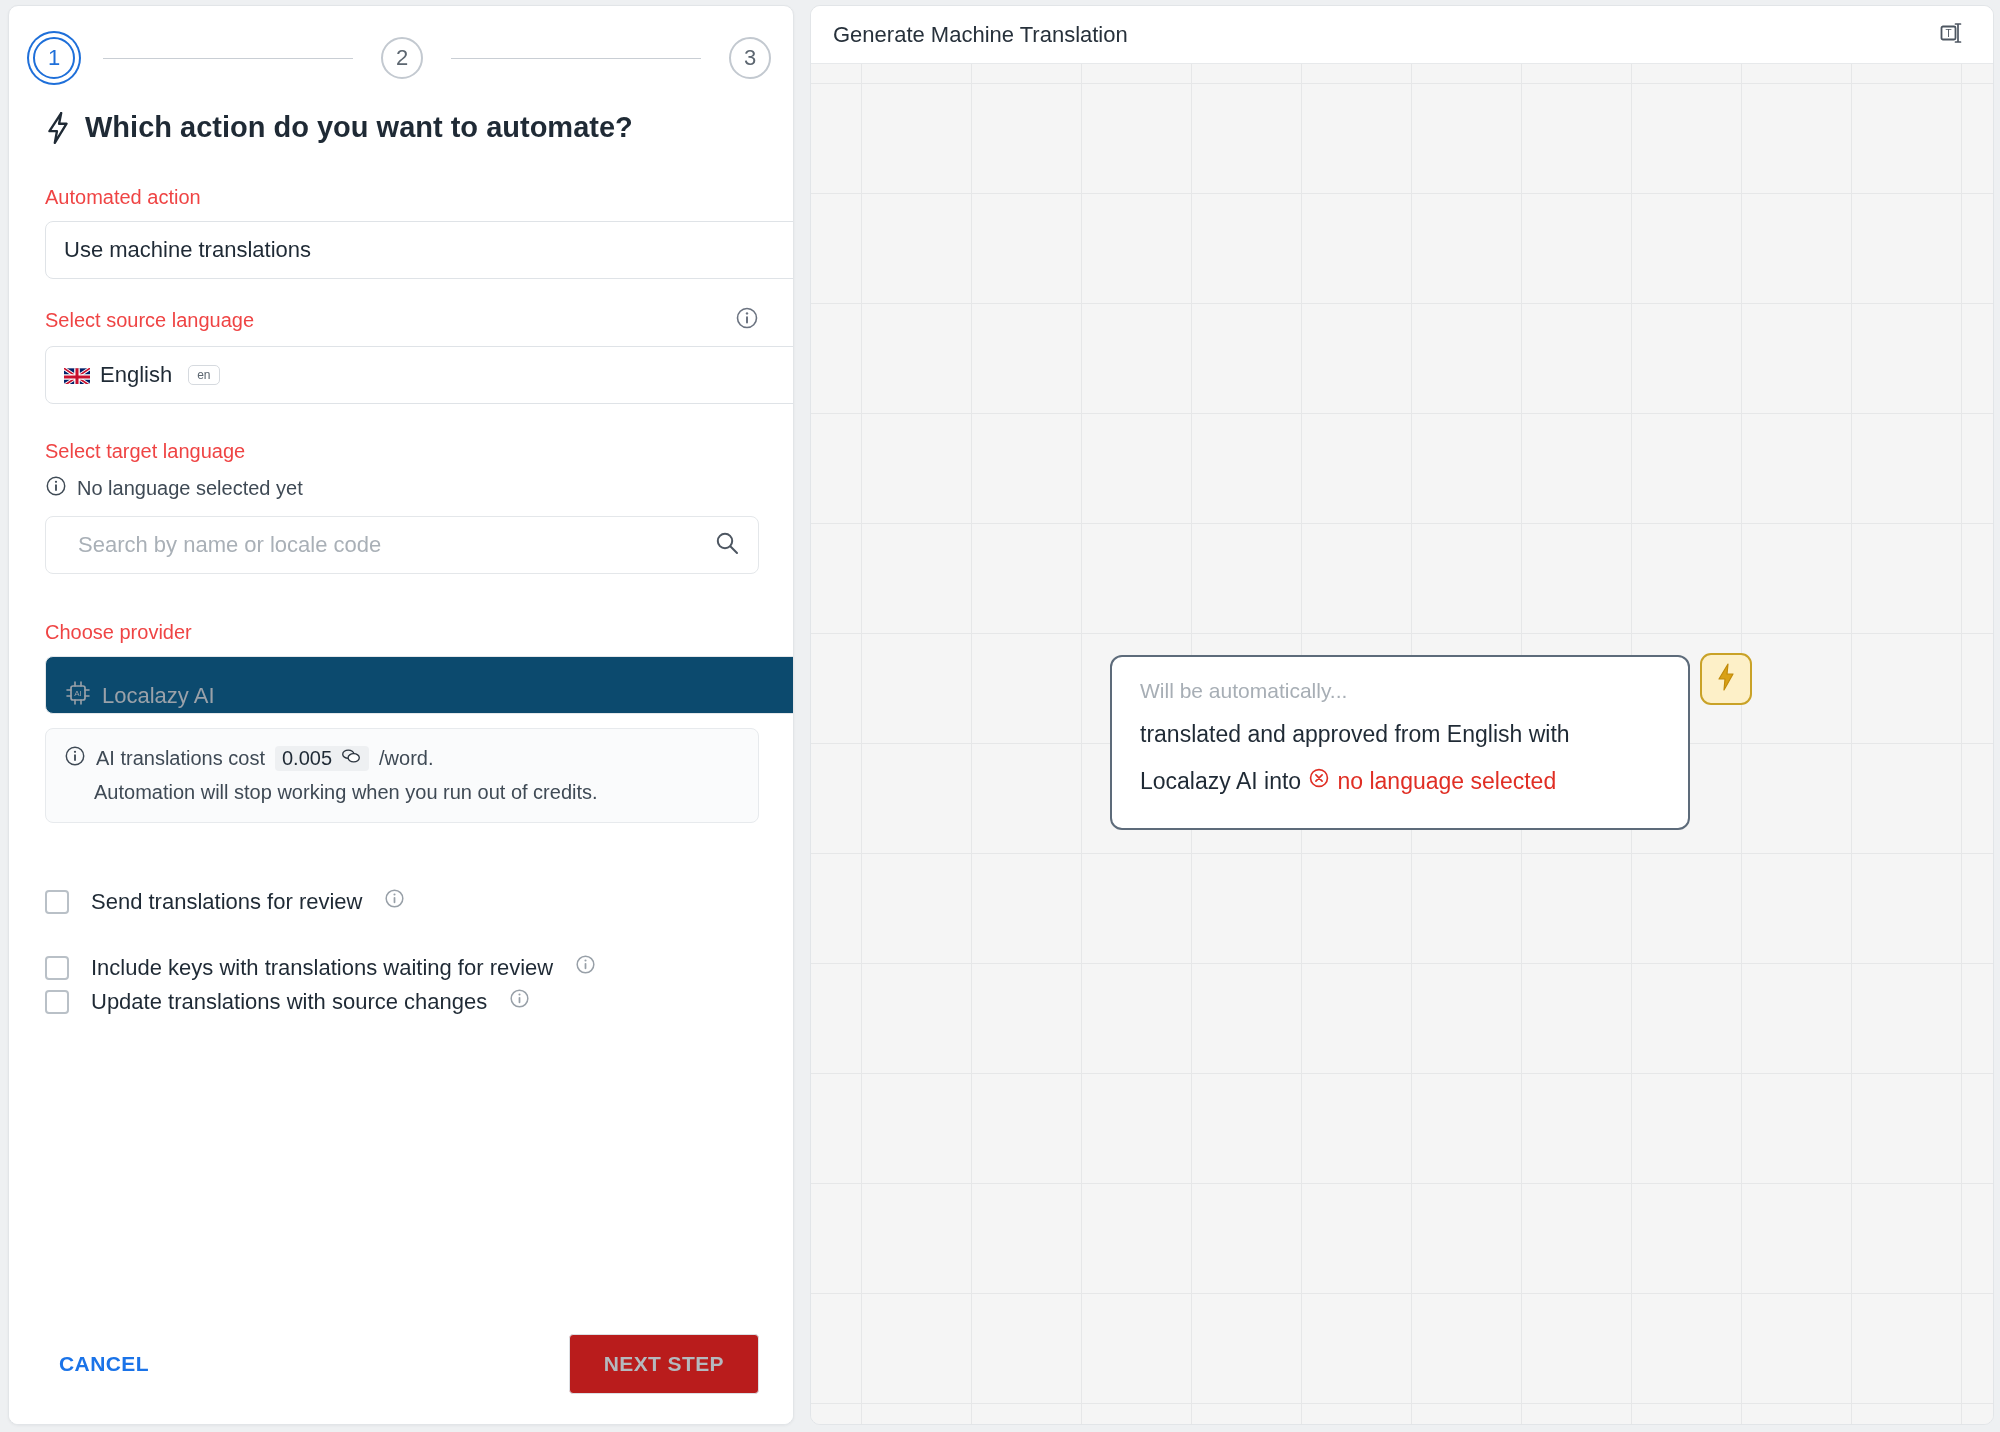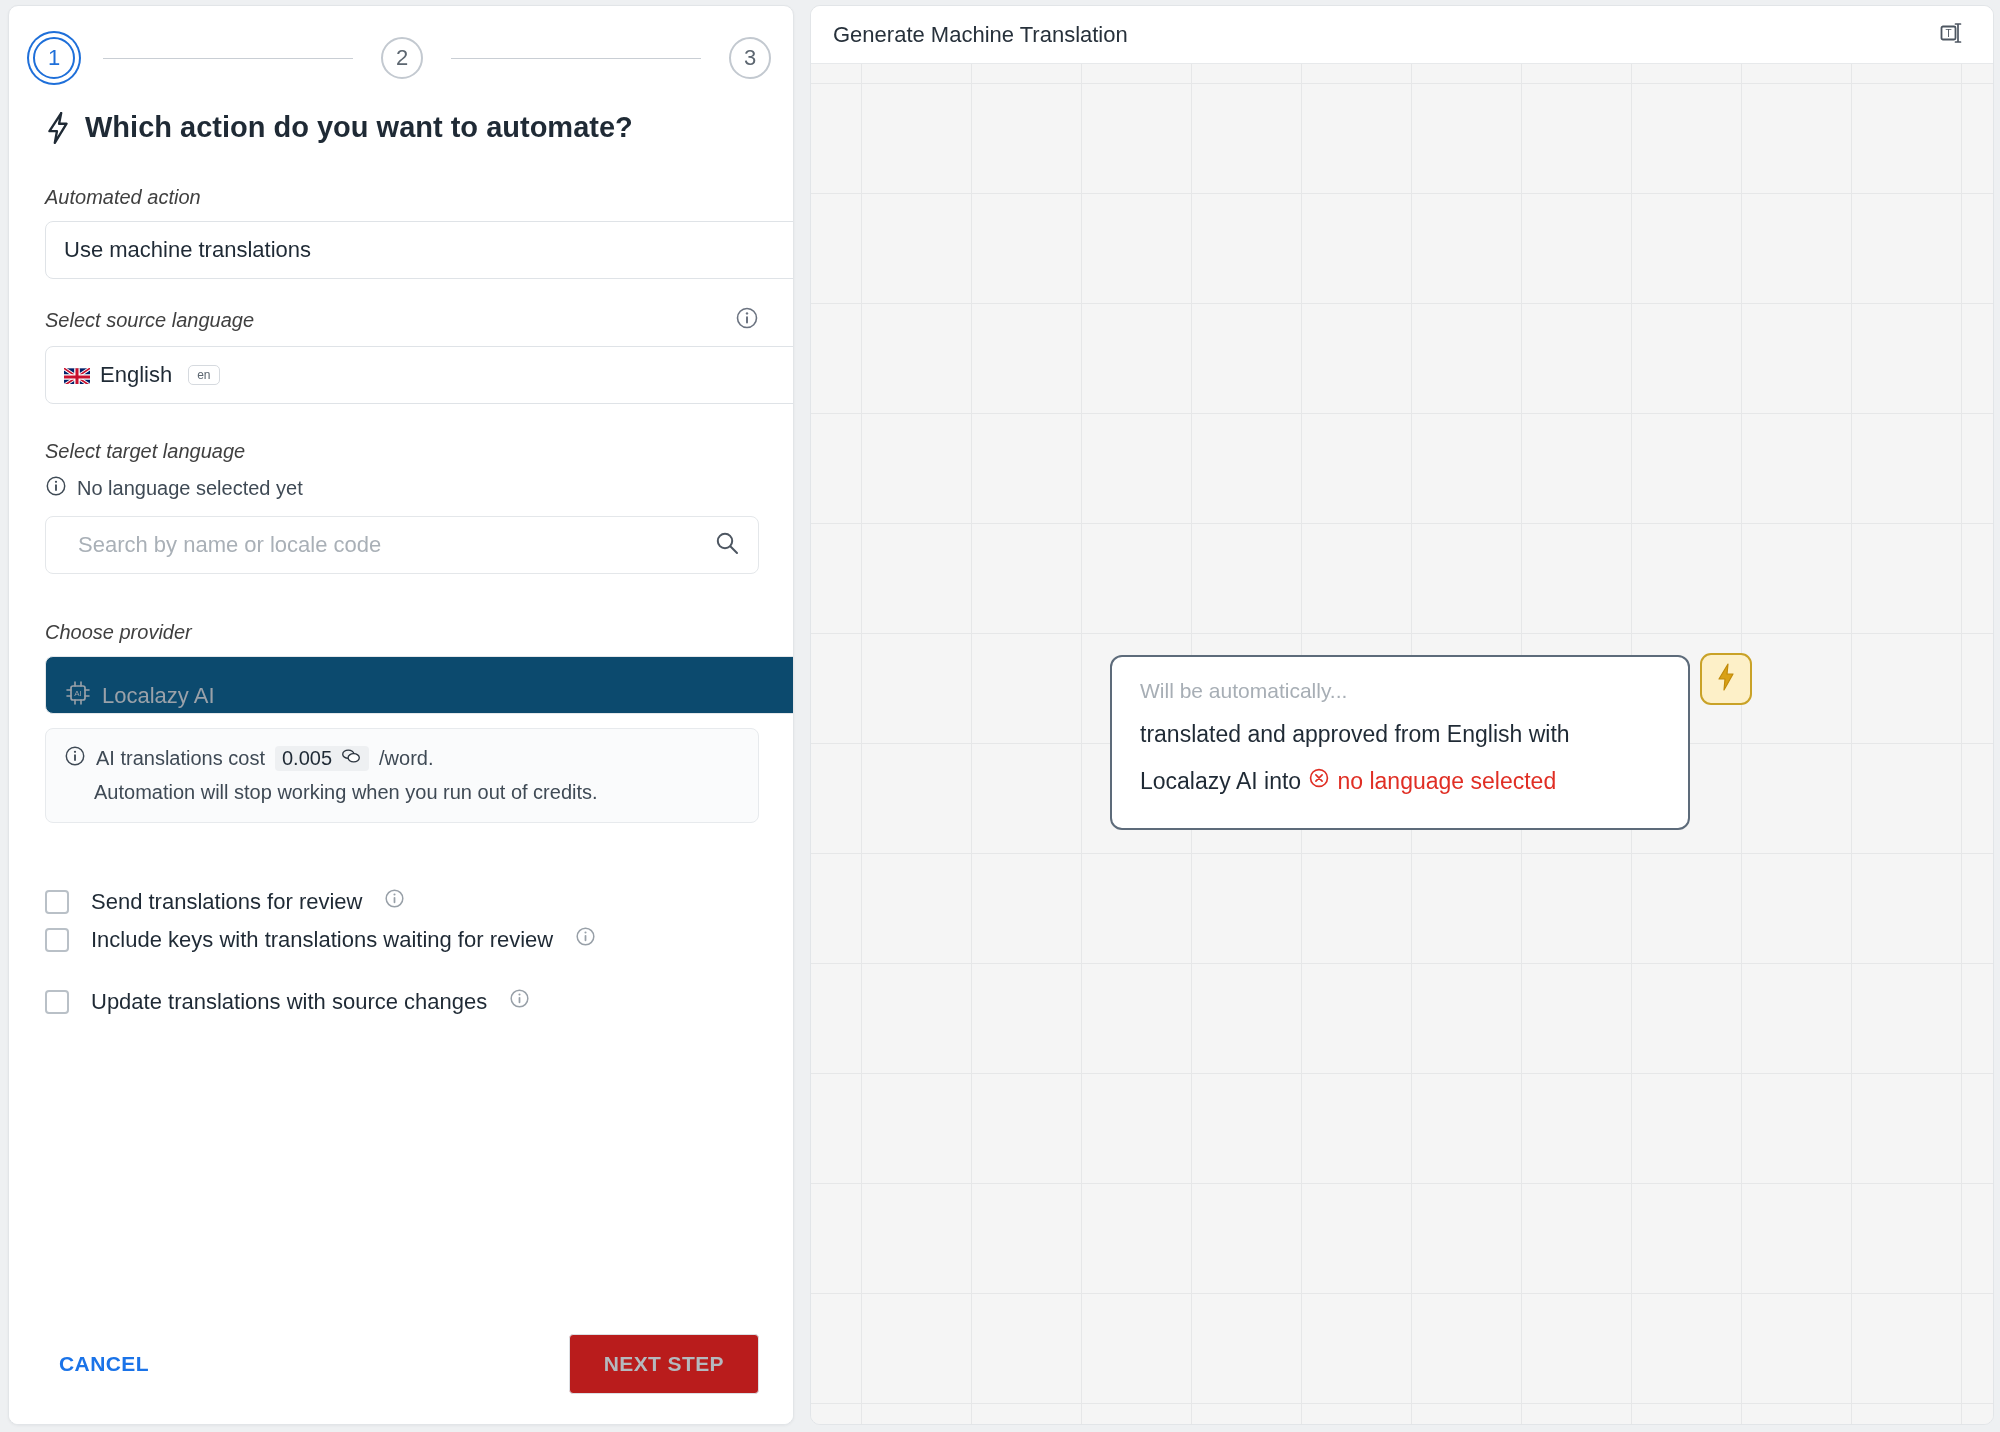--- a/index.html
+++ b/index.html
@@ -72,9 +72,8 @@
   
   .field-label {
     font-size: 20px;
-    color: #404040;
+    color: #ef4444;
     font-weight: normal;
-    font-style: italic;
   }
   .field-wrap { position: absolute; left: 36px; width: 714px; }
 

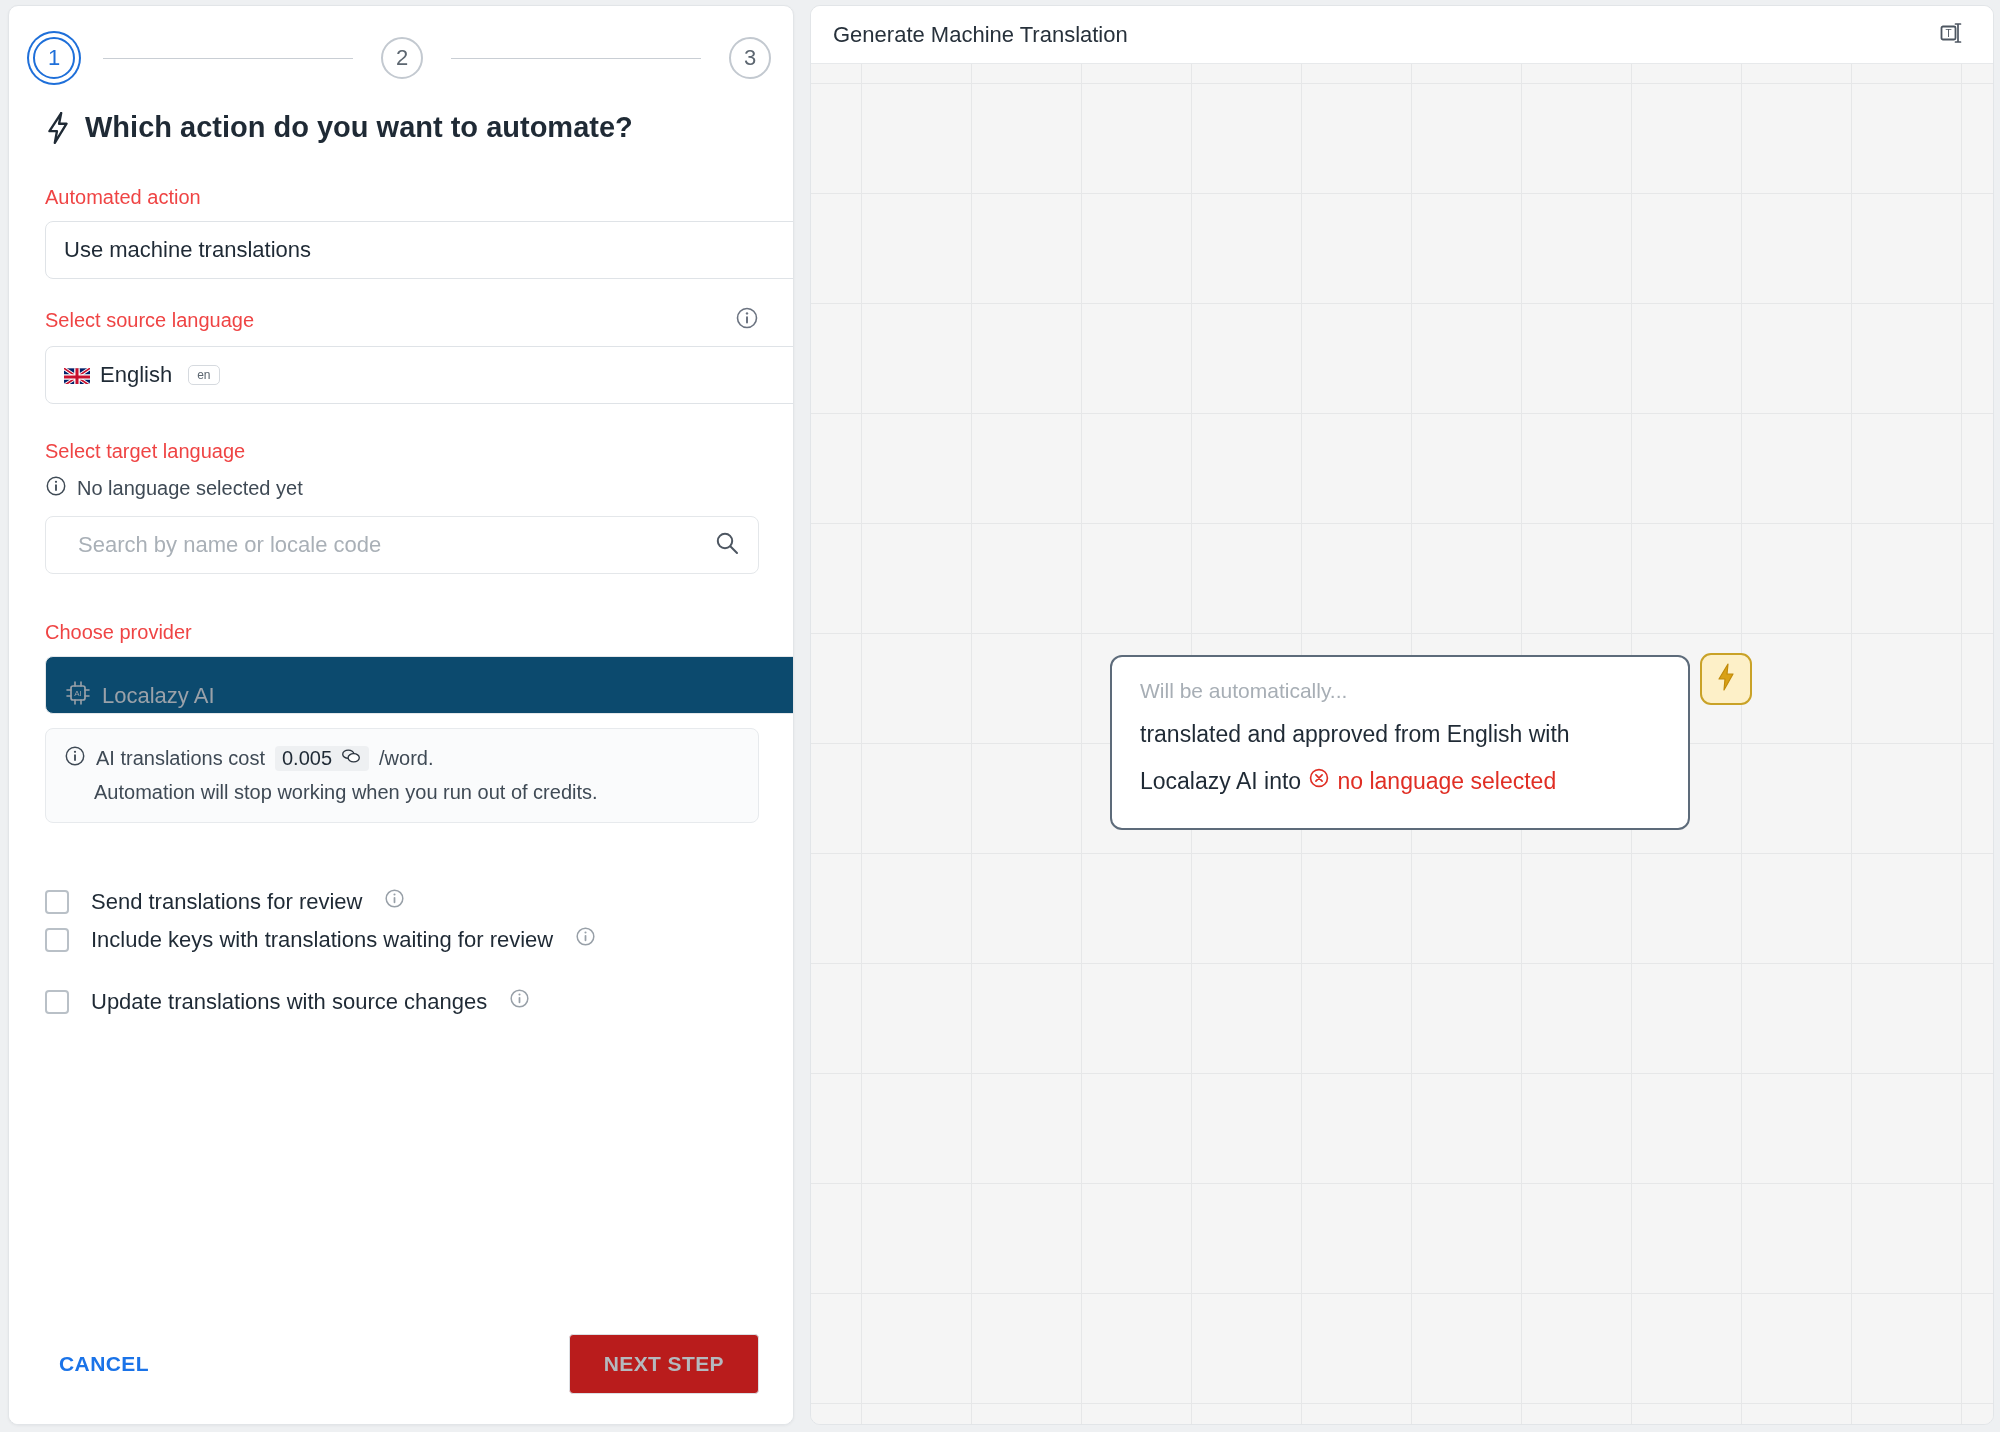--- a/index.html
+++ b/index.html
@@ -413,7 +413,7 @@
       </span>
     </div>
 
-    <div class="cbrow" style="top:920px;text-align:right;">
+    <div class="cbrow" style="top:948px;text-align:right;">
       <span class="cbox"></span>
       <span>Include keys with translations waiting for review</span>
       <span>

